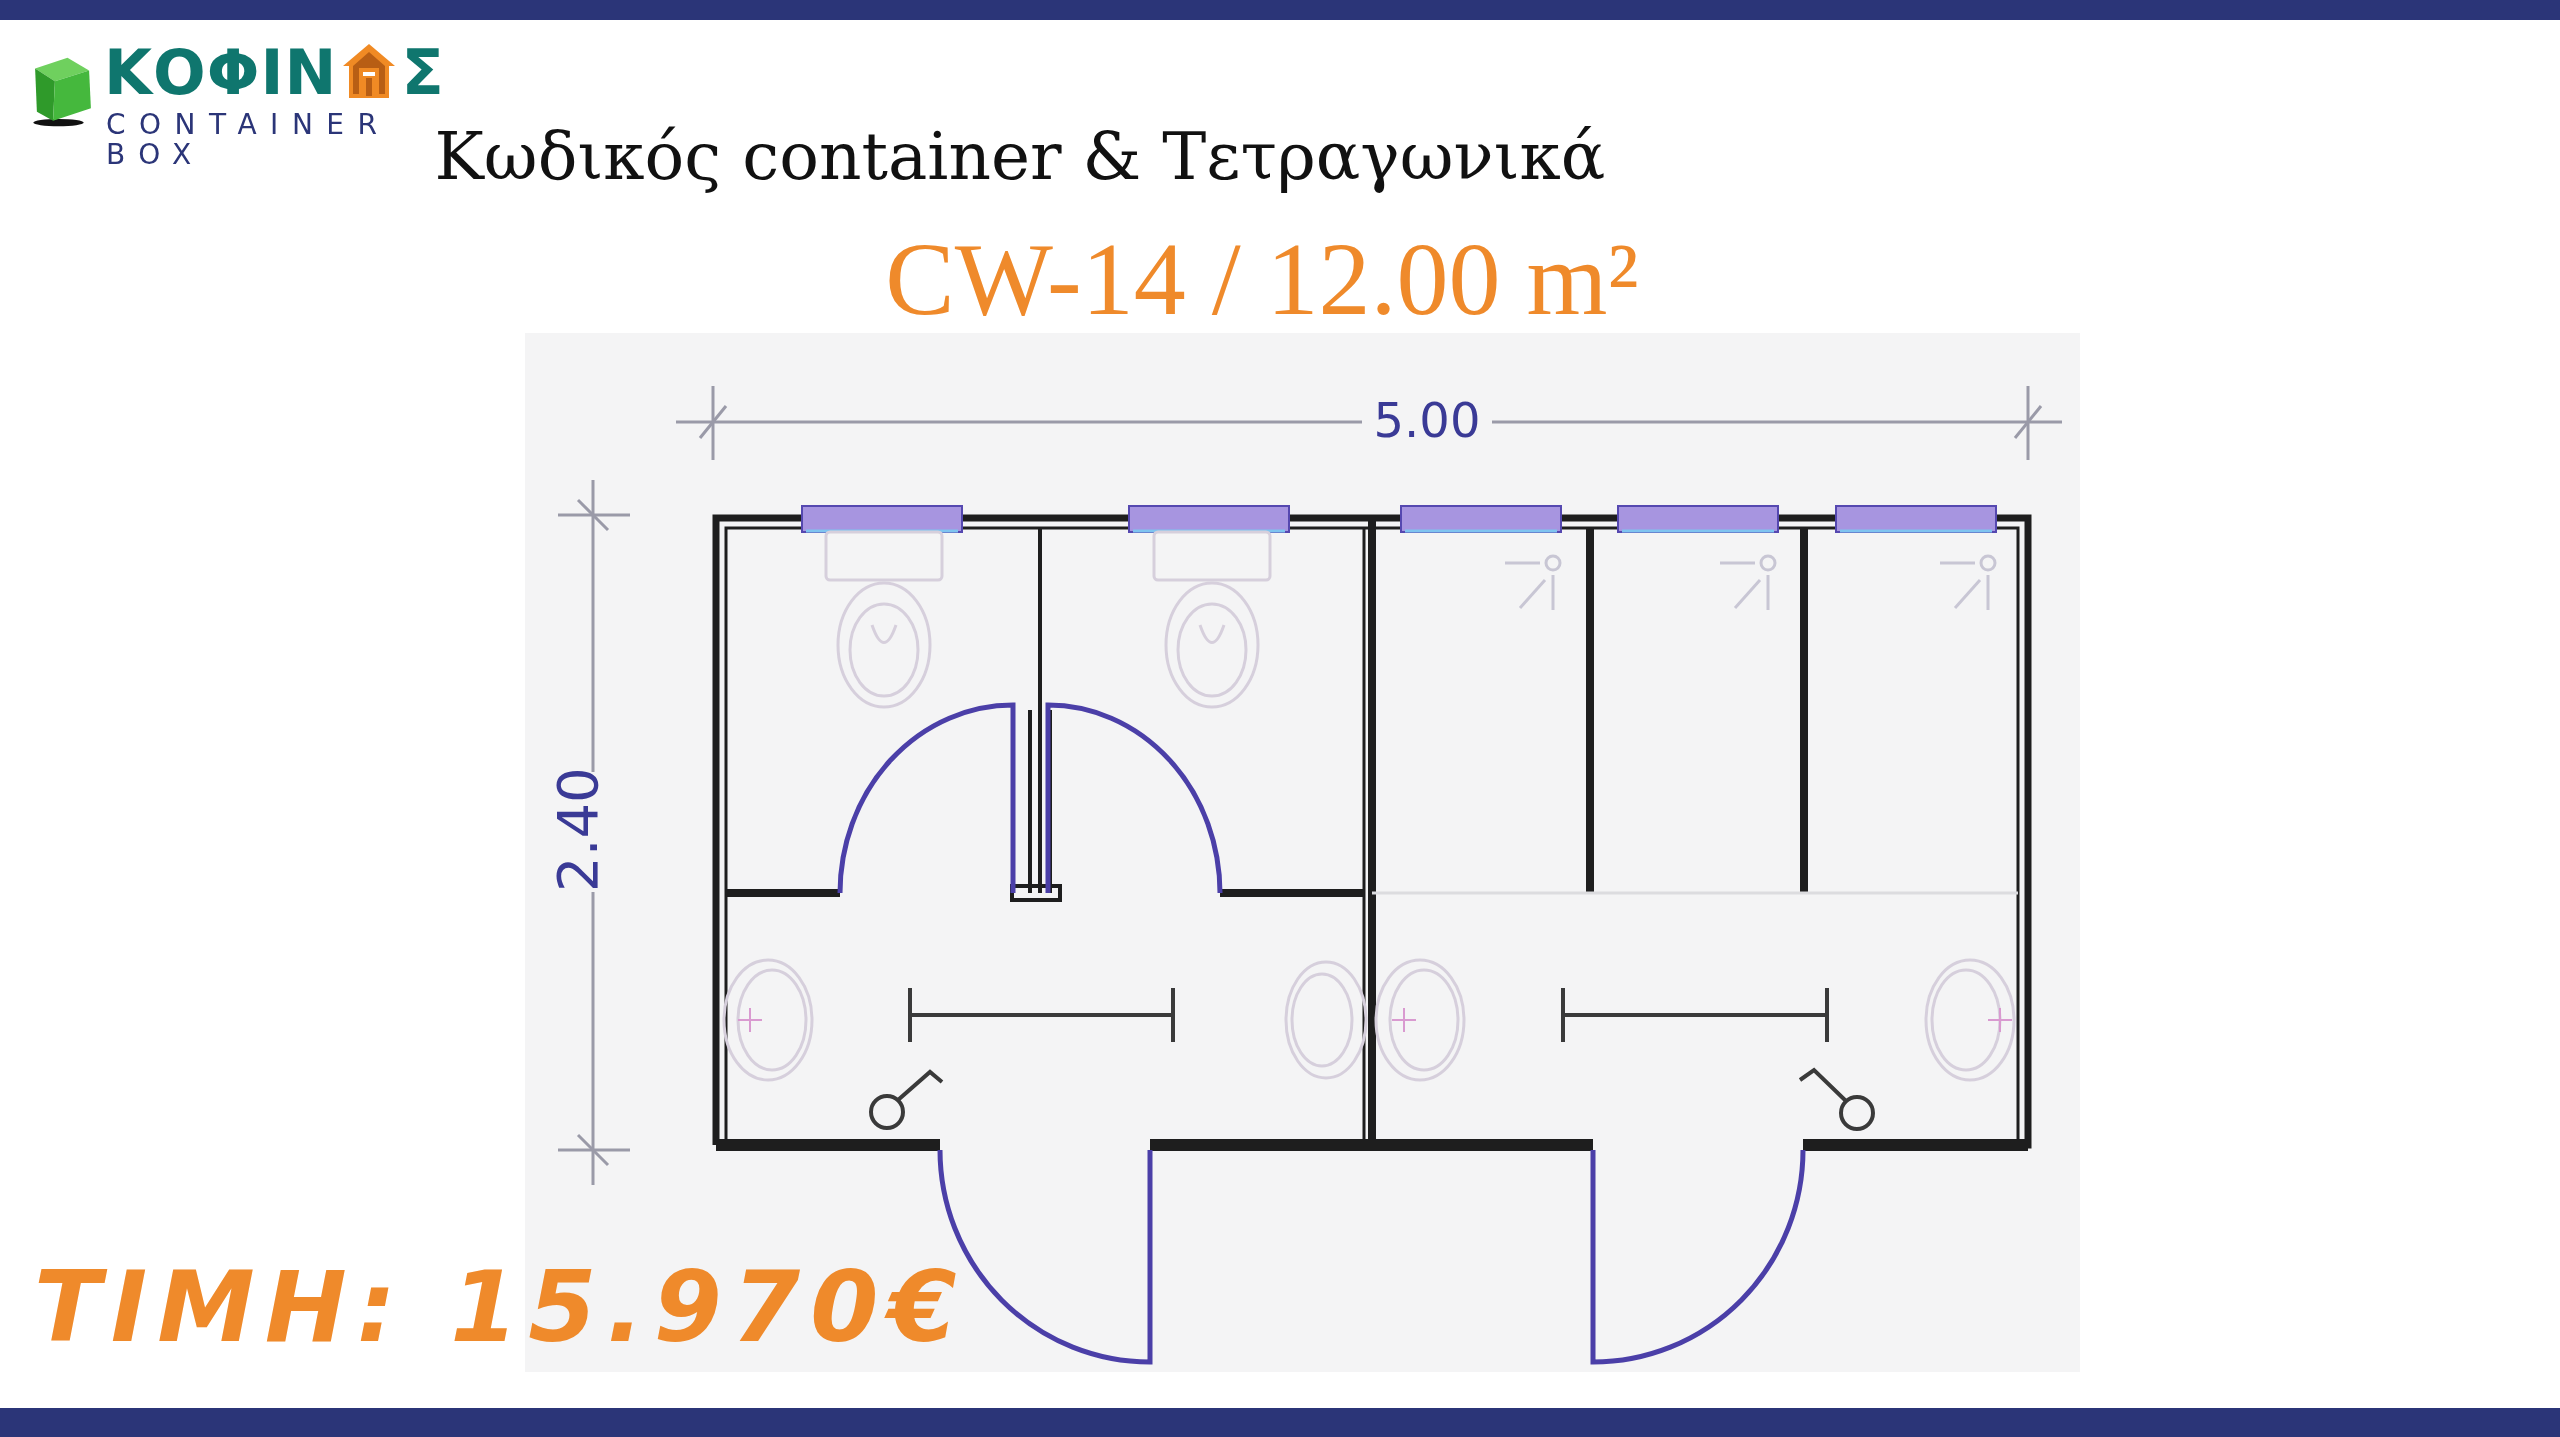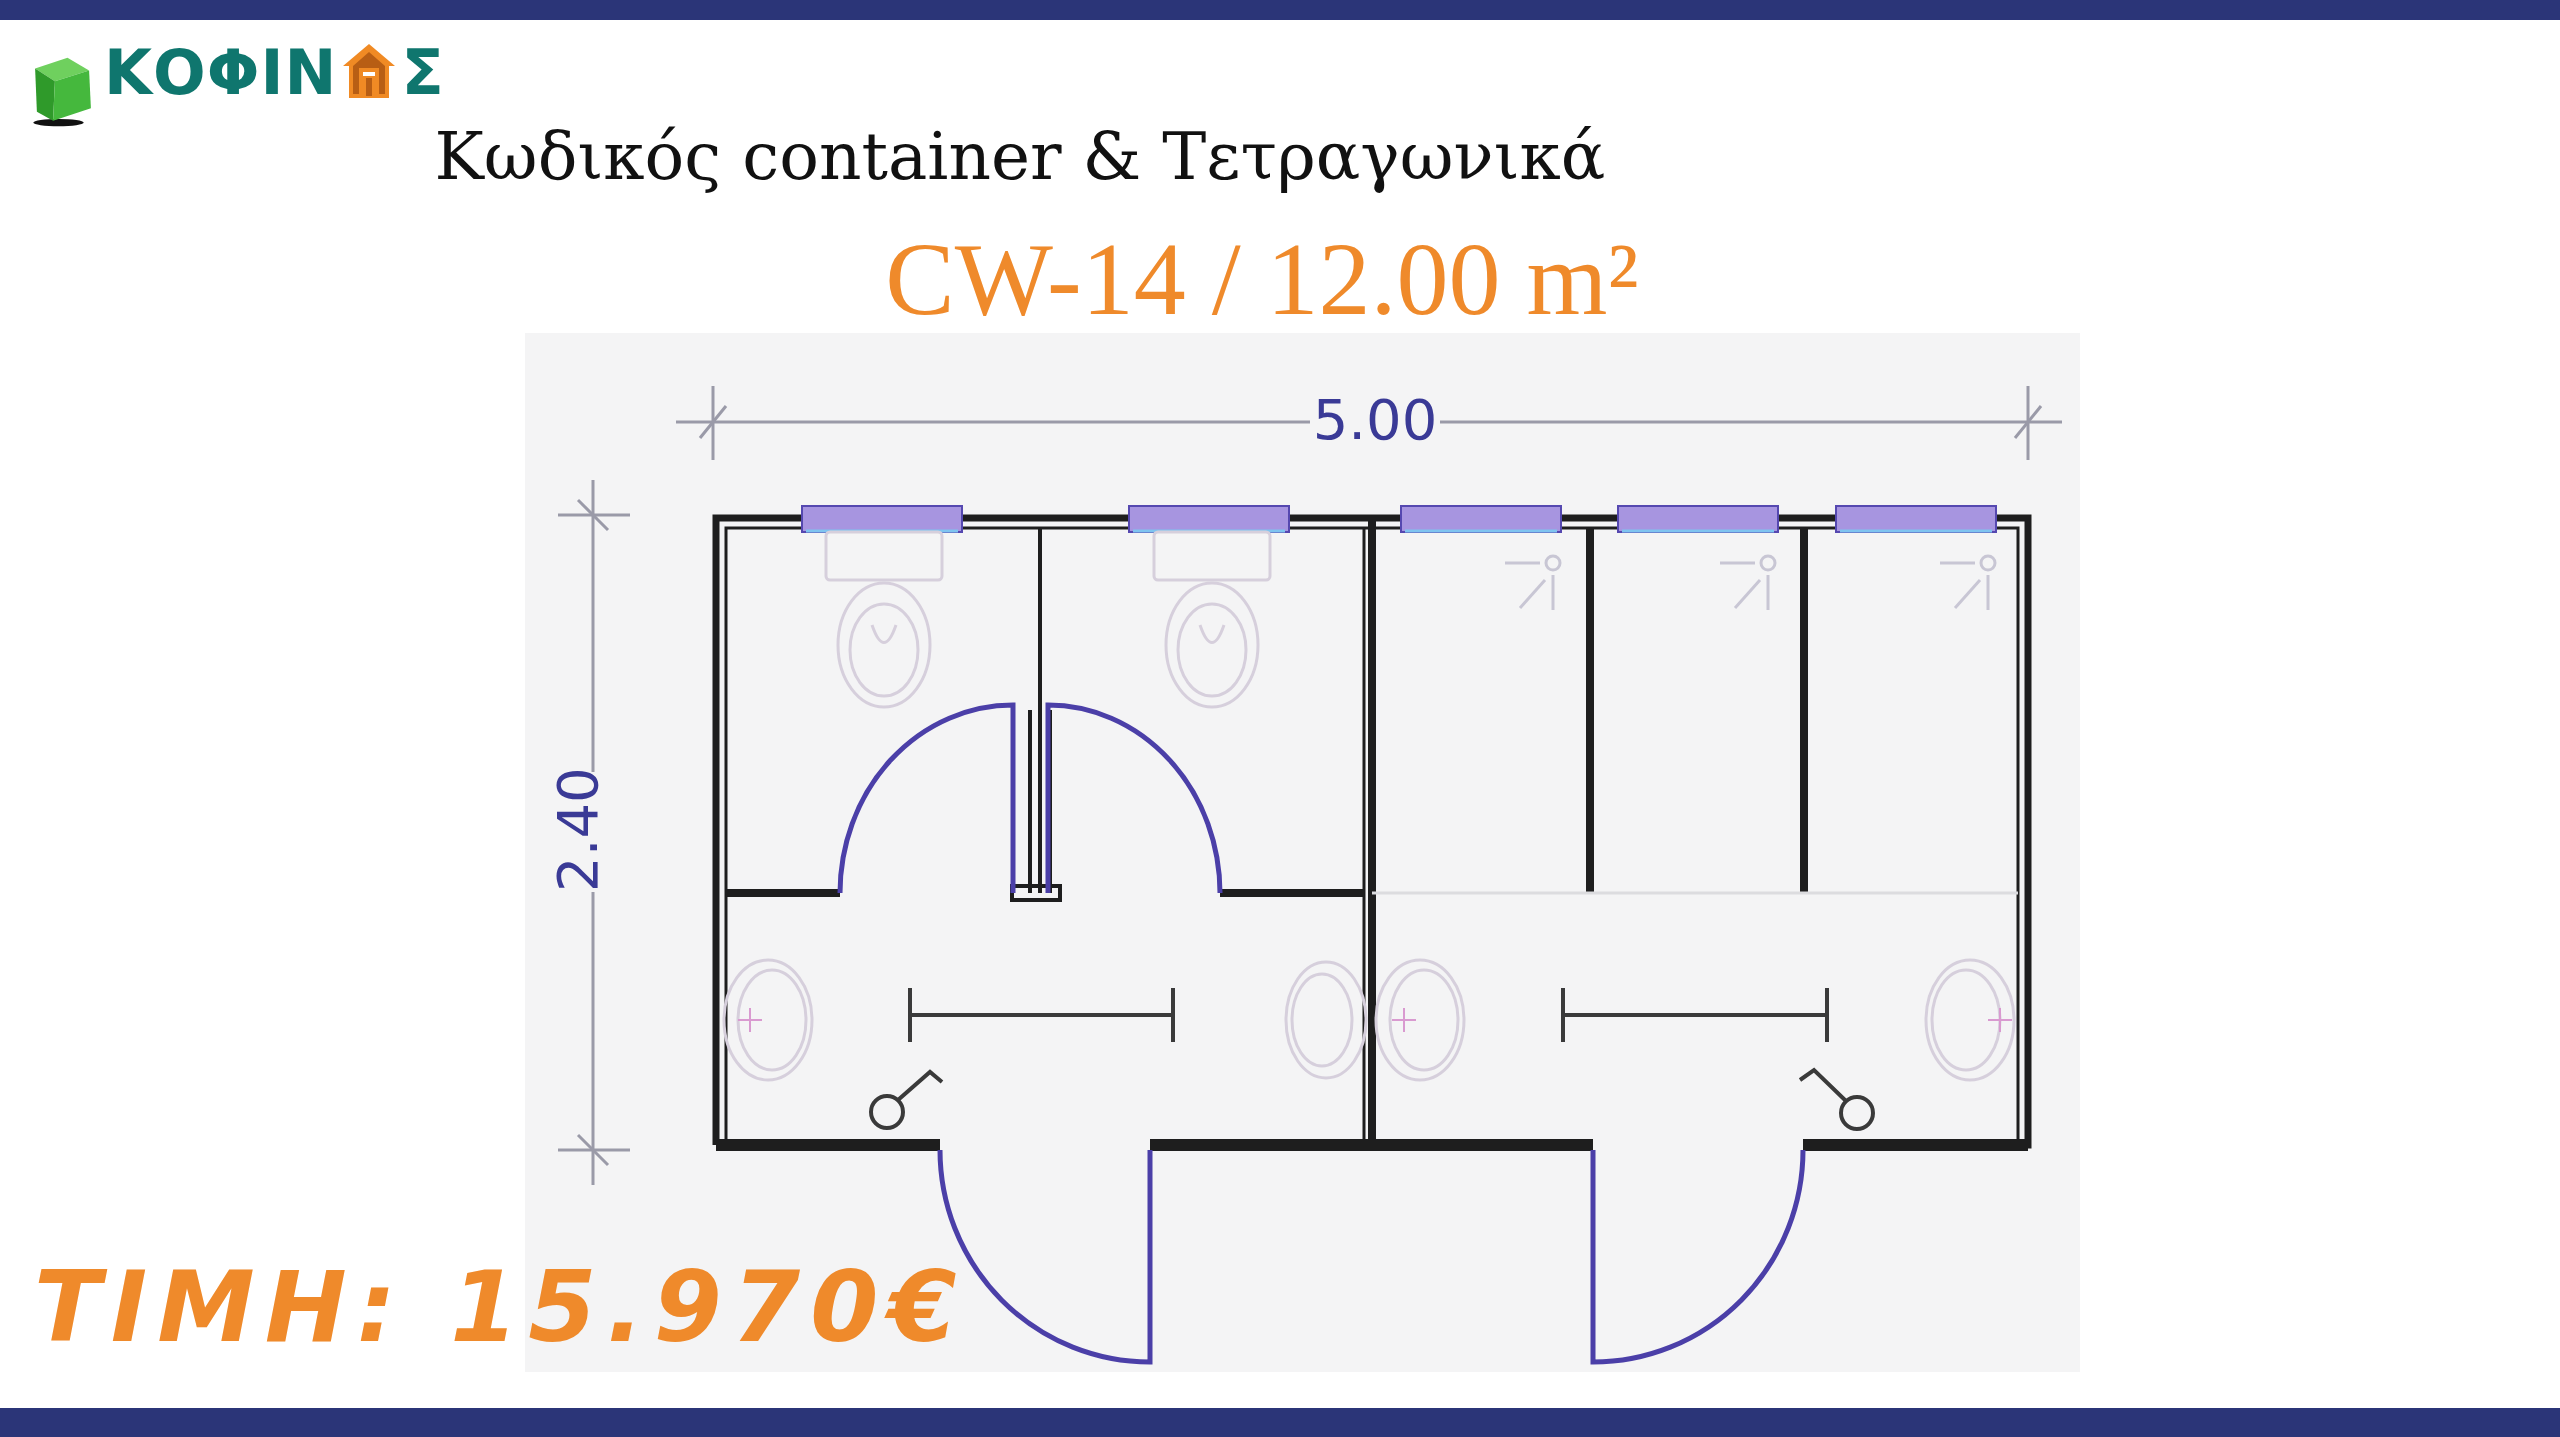--- a/index.html
+++ b/index.html
@@ -46,6 +46,7 @@
       <rect x="25" y="36" width="6" height="18" fill="#b85e14"></rect>
     </svg><span>Σ</span>
   </div>
+  <div class="logo-sub">CONTAINER BOX</div>
 </div>
 
 <div class="title"><span>Κωδικός container &amp; Τετραγωνικά</span></div>

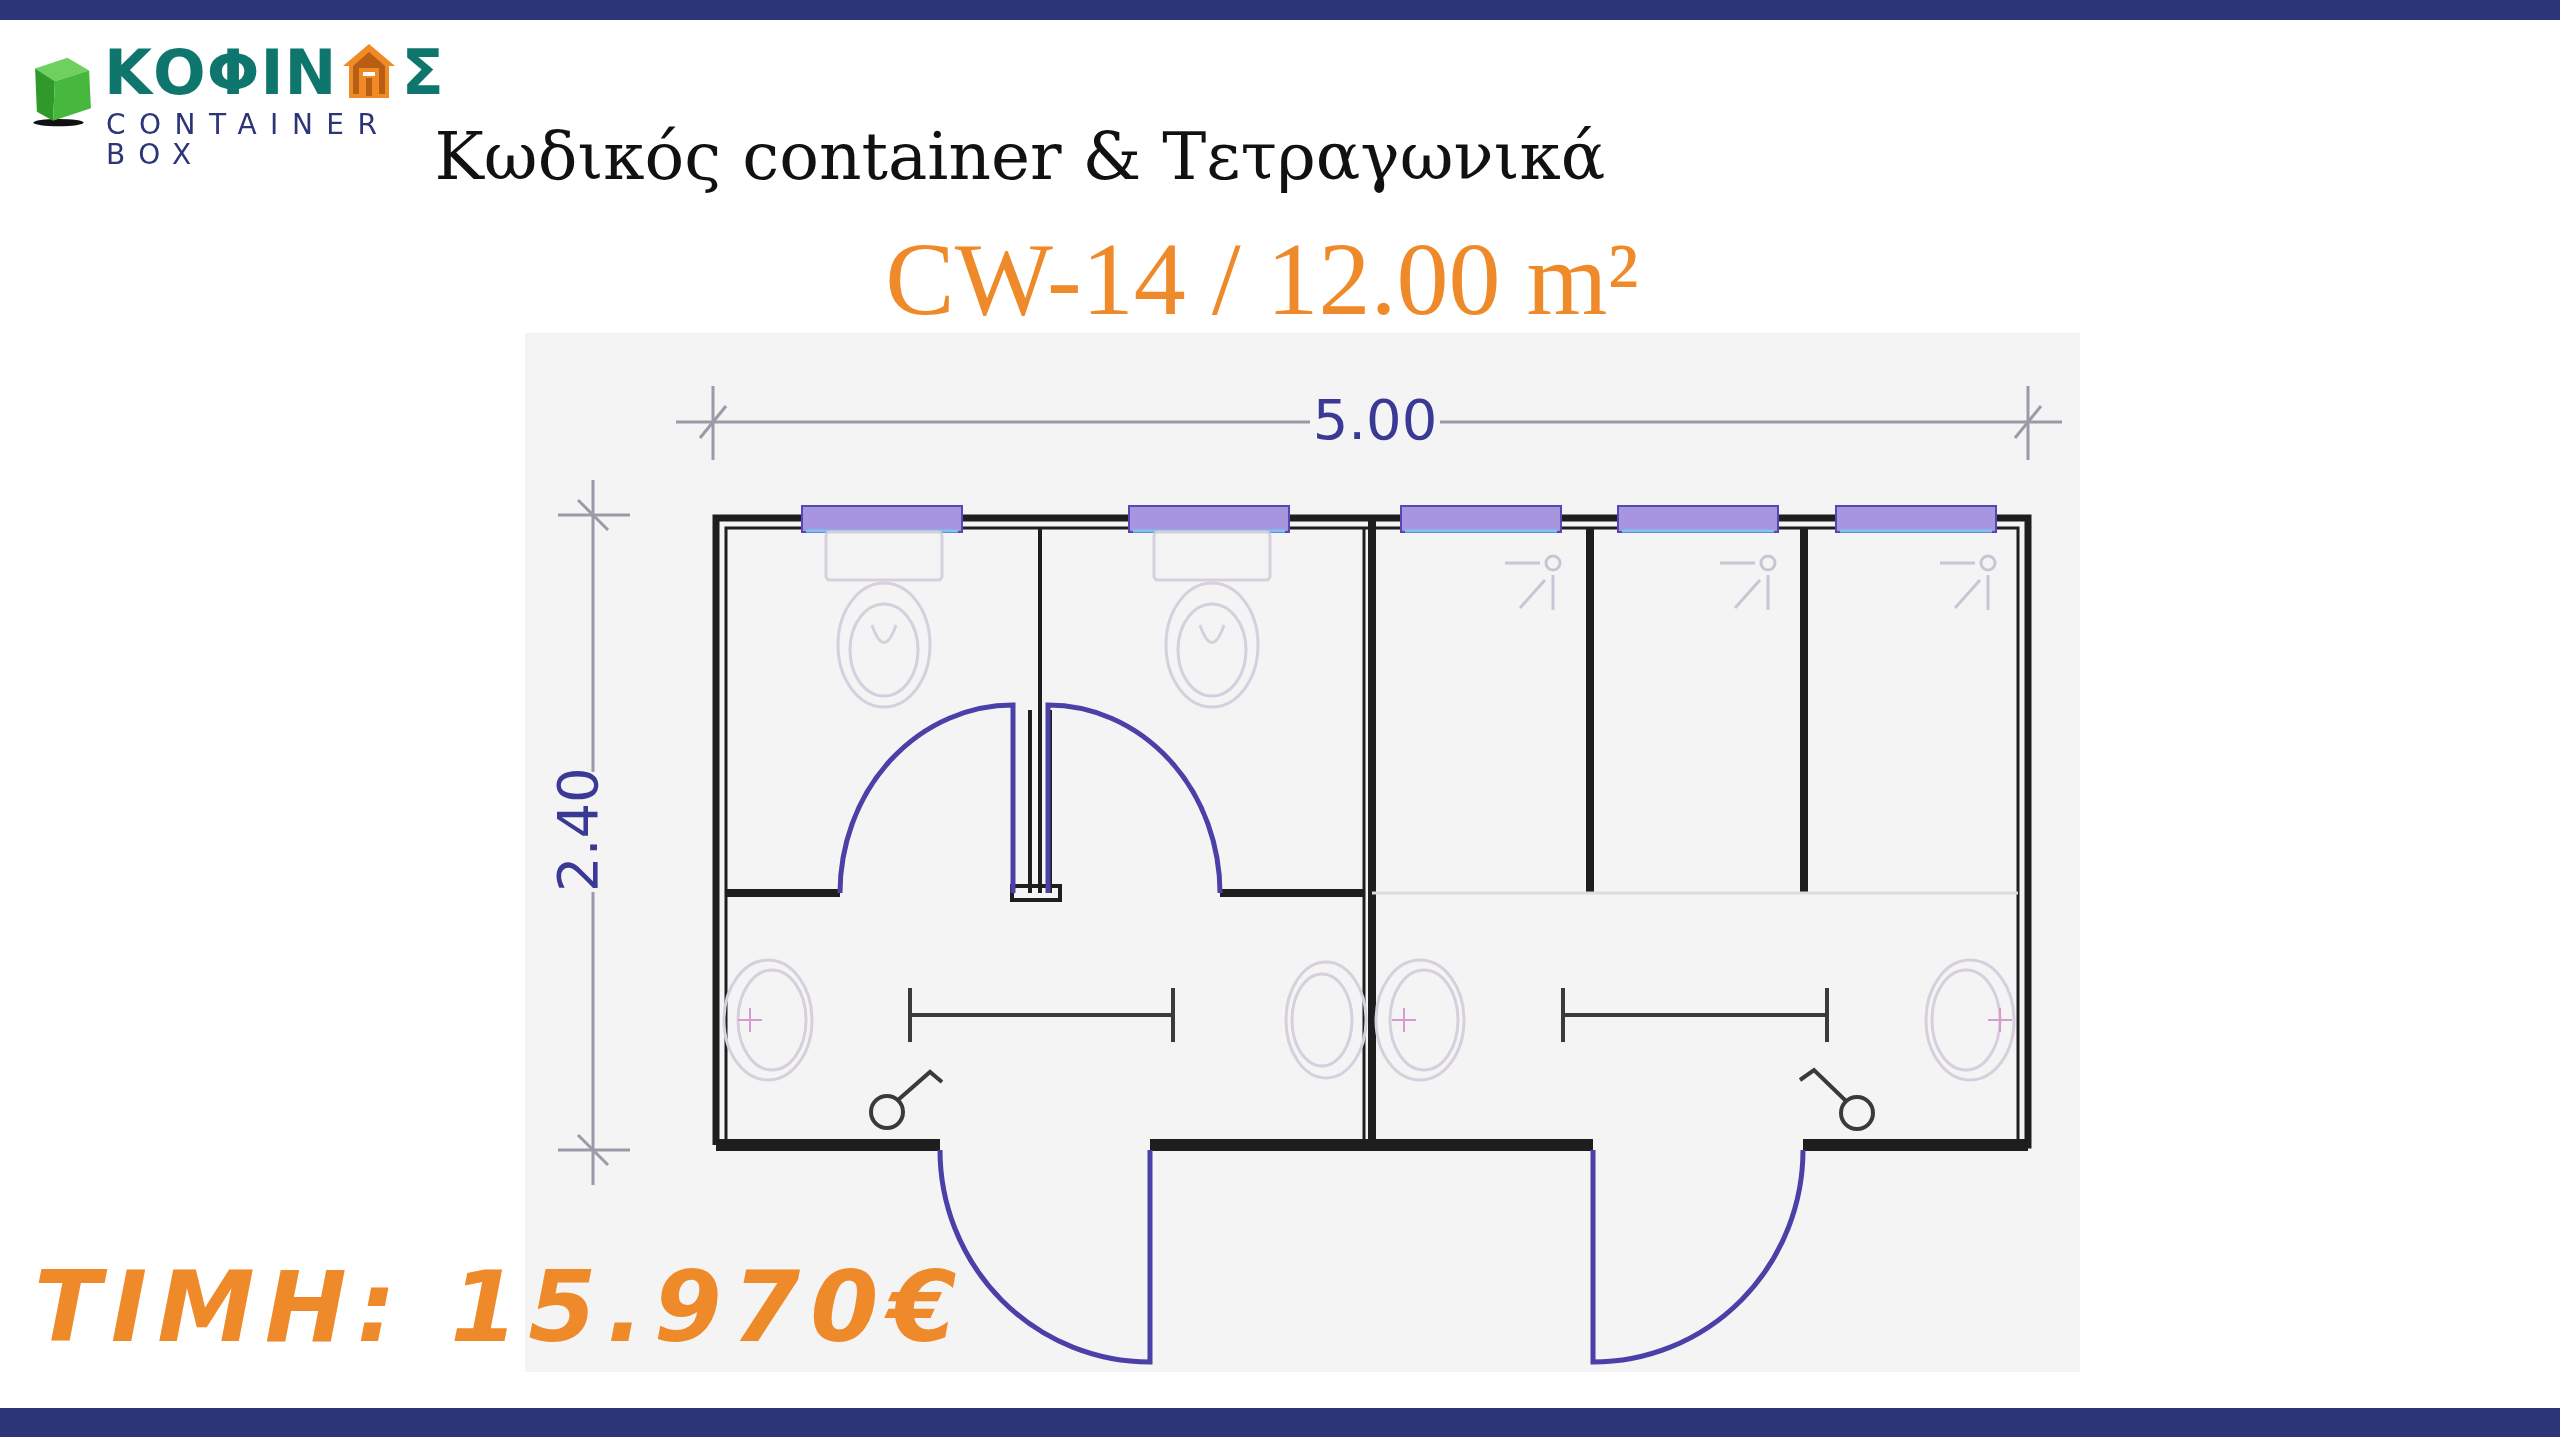--- a/index.html
+++ b/index.html
@@ -21,7 +21,7 @@
   .plan-bg { position:absolute; left:525px; top:333px; width:1555px; height:1039px; background:#f4f4f5; }
   .plan-svg { position:absolute; left:0; top:0; width:2560px; height:1437px; }
 
-  .dim-h { position:absolute; left:1310px; top:388px; width:130px; text-align:center; font-family:"DejaVu Sans", sans-serif; font-size:56px; line-height:64px; color:#3a3a96; background:#f4f4f5; }
+  .dim-h { position:absolute; left:1362px; top:388px; width:130px; text-align:center; font-family:"DejaVu Sans", sans-serif; font-size:48px; line-height:64px; color:#3a3a96; background:#f4f4f5; }
   .dim-v { position:absolute; left:548px; top:800px; width:120px; height:64px; font-family:"DejaVu Sans", sans-serif; font-size:56px; line-height:64px; color:#3a3a96; text-align:center; transform:translate(-30px,0) rotate(-90deg); transform-origin:50% 50%; background:#f4f4f5; }
 
   .price { position:absolute; left:34px; top:1232px; font-family:"DejaVu Sans", sans-serif; font-style:oblique; font-size:98px; line-height:150px; color:#ef8a2b; letter-spacing:10px; font-weight:bold; }

